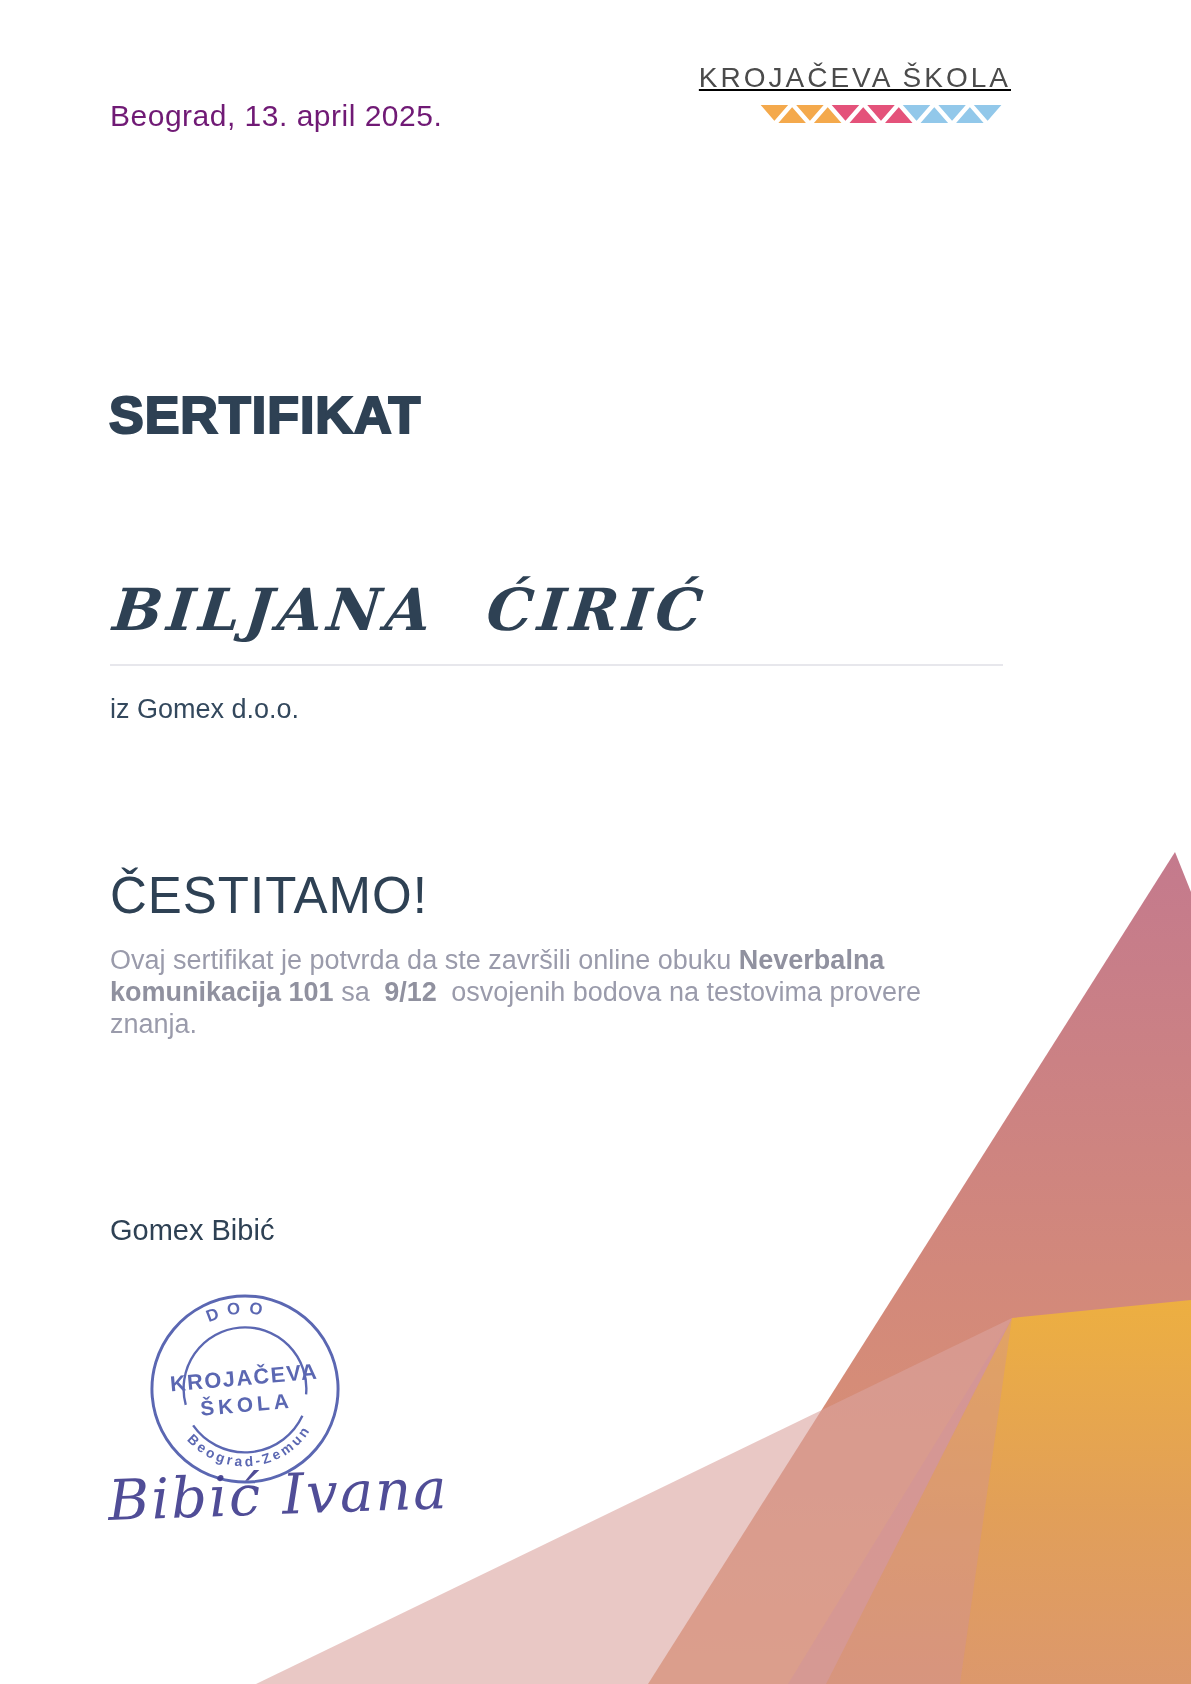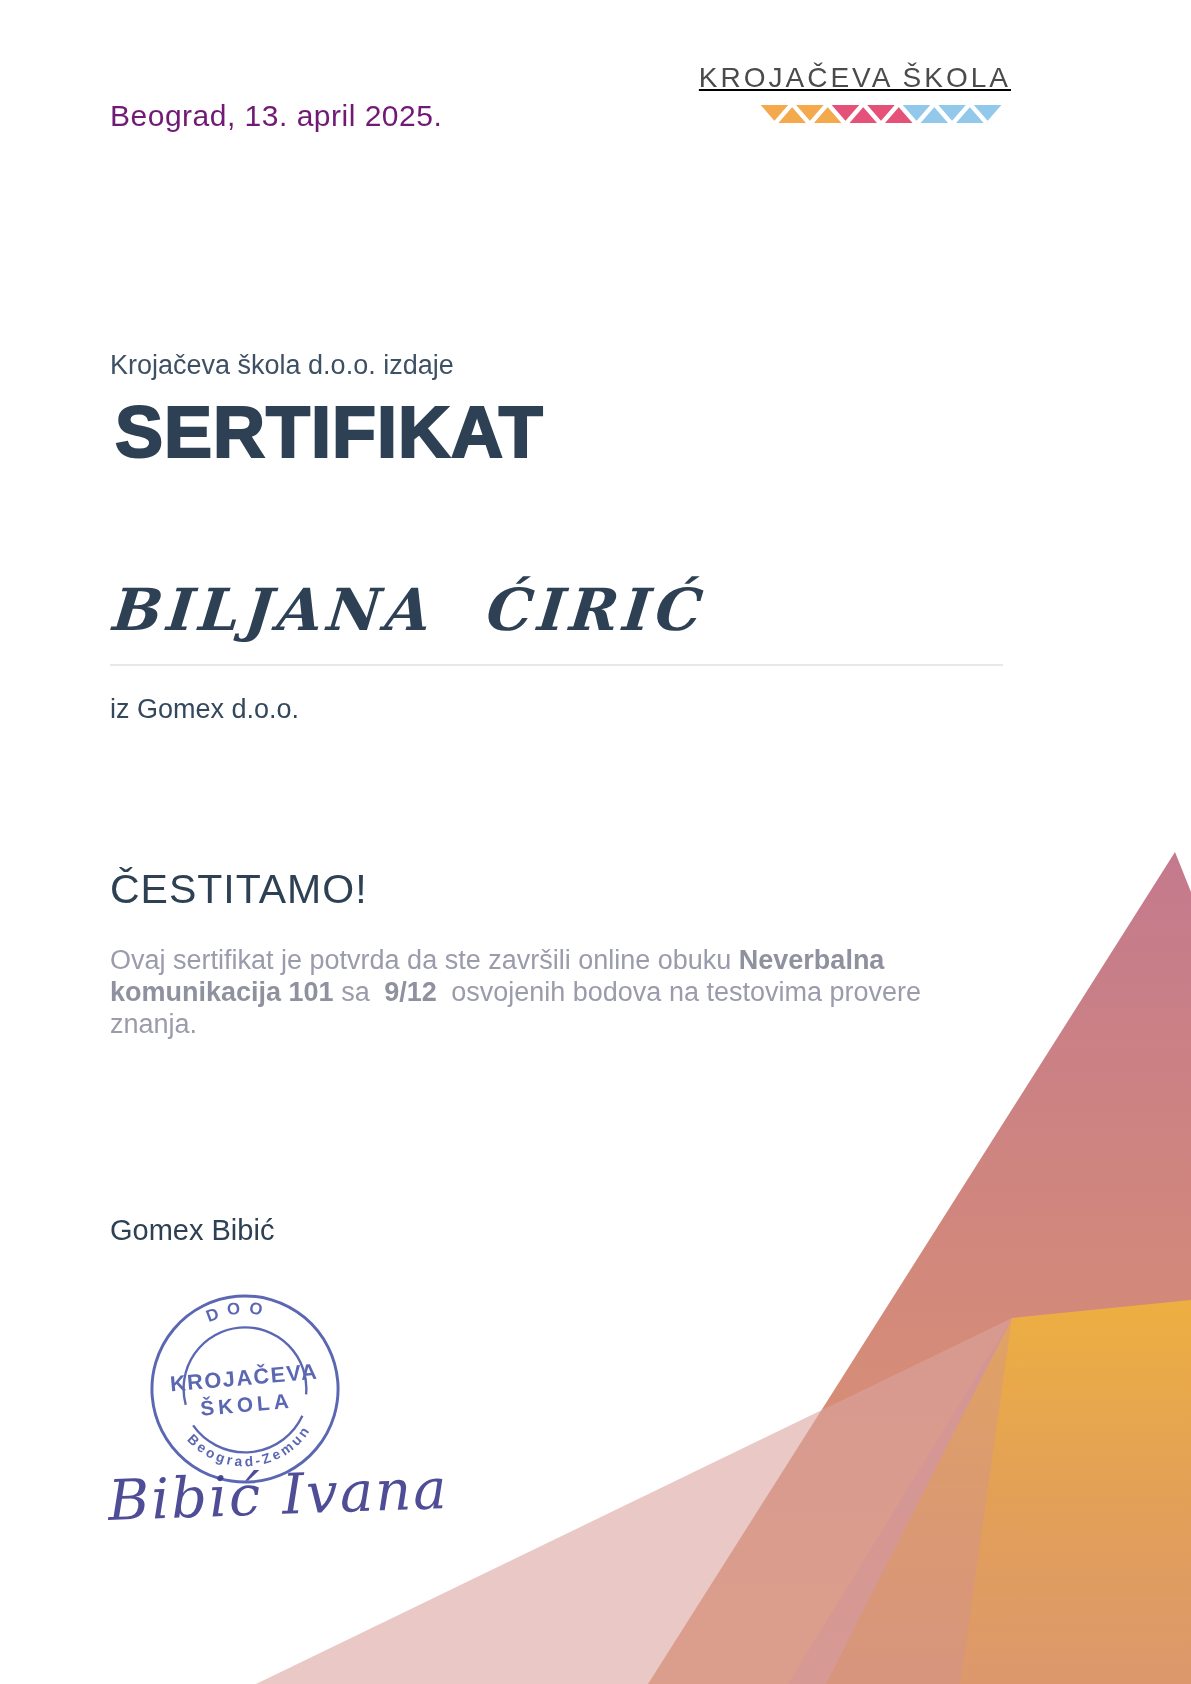--- a/index.html
+++ b/index.html
@@ -102,7 +102,6 @@
         </svg>
     </div>
 
-    <div class="issuer">Krojačeva škola d.o.o. izdaje</div>
     <h1 class="title">SERTIFIKAT</h1>
 
     <div class="recipient">BILJANA ĆIRIĆ</div>

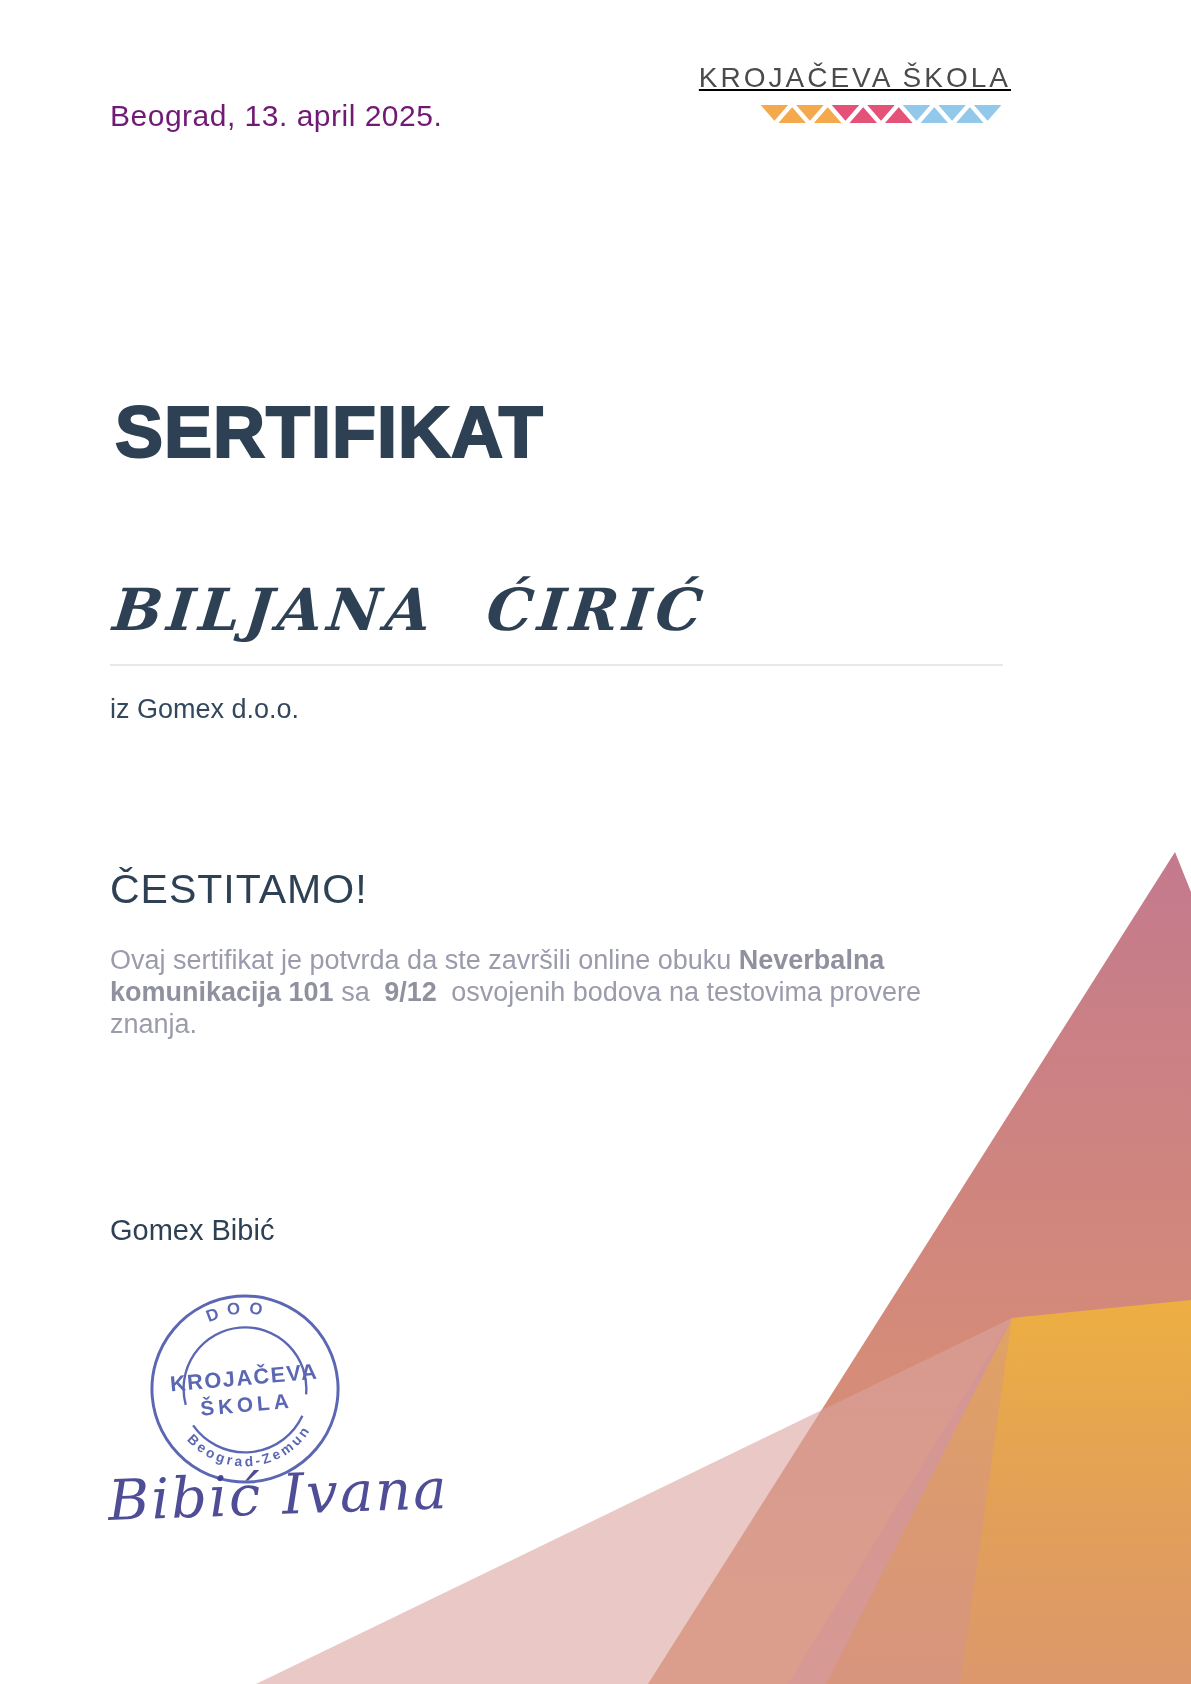--- a/index.html
+++ b/index.html
@@ -18,8 +18,8 @@
 
   .issuer{position:absolute;left:110px;top:350px;font-size:27px;color:#3e5063;}
   .title{
-    position:absolute;left:106px;top:382px;margin:9px;
-    font-size:72px;font-weight:800;color:#2e4154;letter-spacing:1px;
+    position:absolute;left:106px;top:382px;margin:3px;
+    font-size:52px;font-weight:800;color:#2e4154;letter-spacing:1px;
     -webkit-text-stroke:2.2px #2e4154;
   }
 

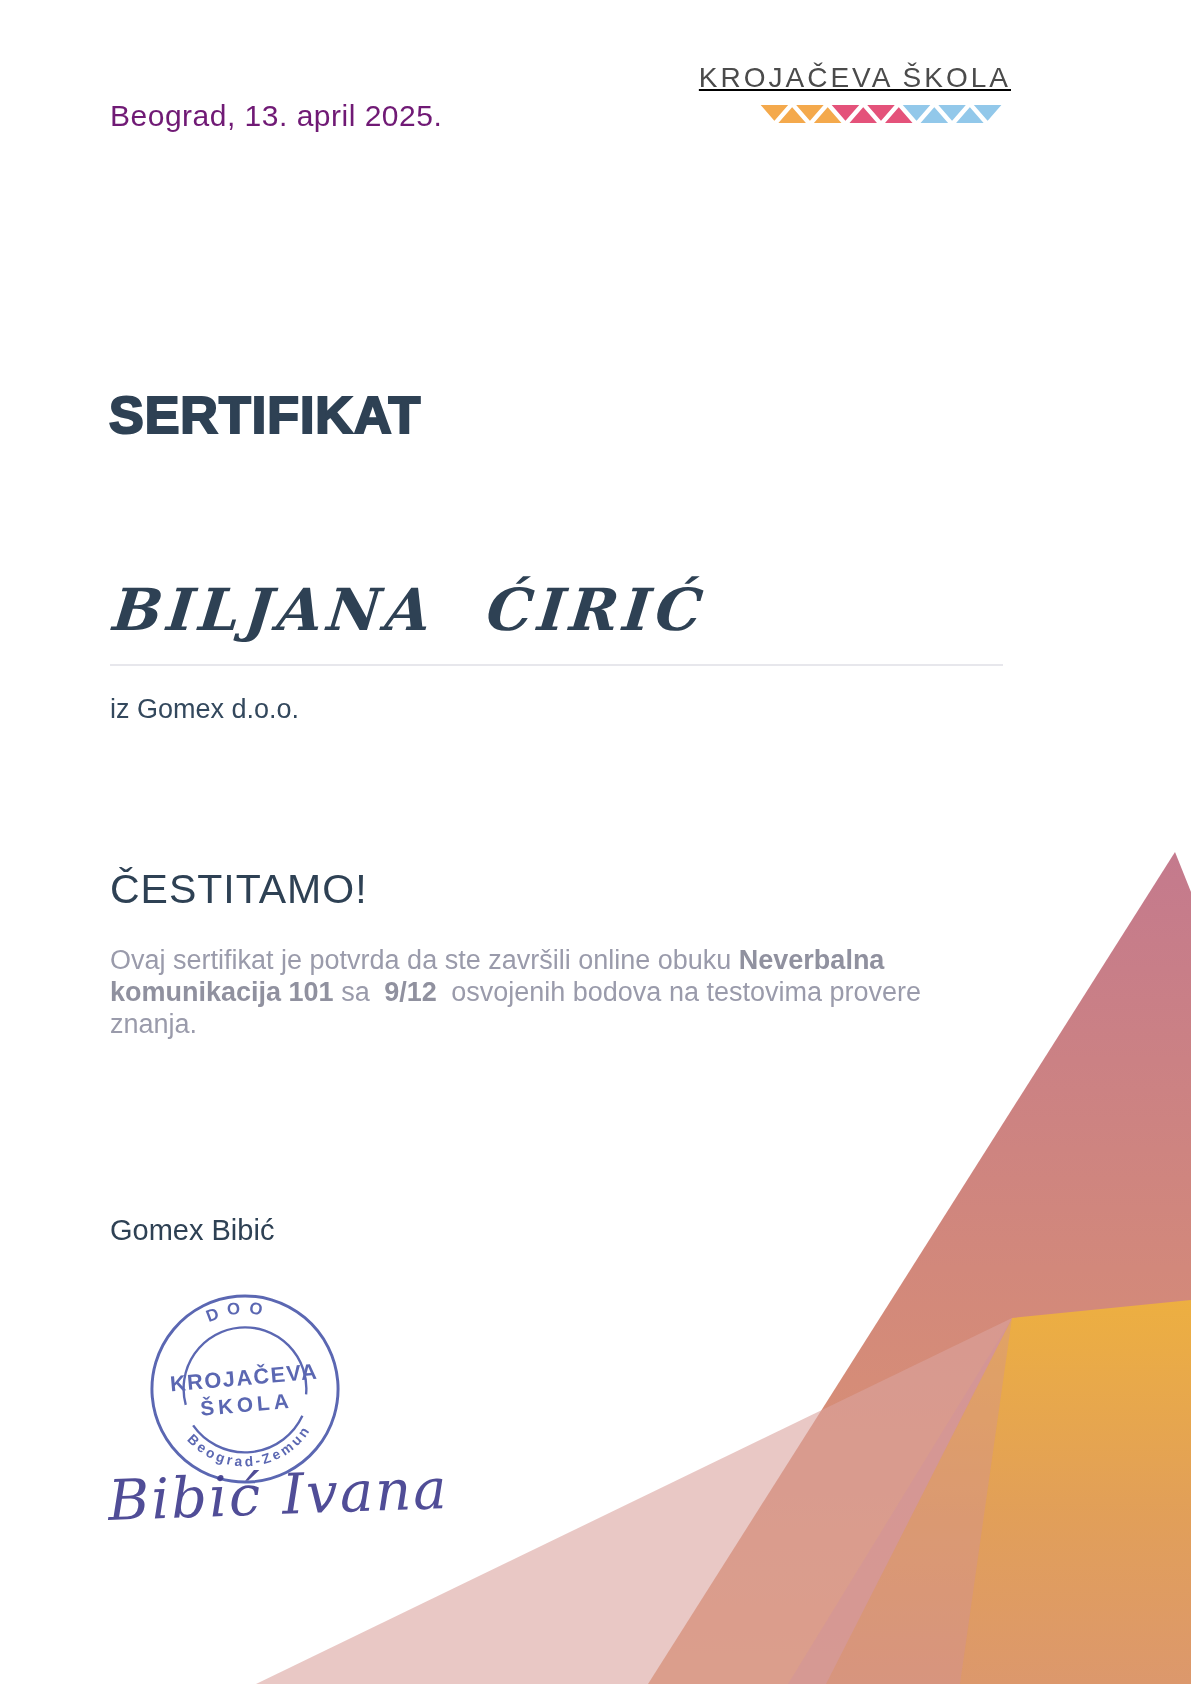--- a/index.html
+++ b/index.html
@@ -32,7 +32,7 @@
   .name-underline{position:absolute;left:110px;top:664px;width:893px;height:2px;background:#e7e7ec;z-index:2;}
   .company{position:absolute;left:110px;top:694px;font-size:27px;color:#33485d;}
 
-  .congrats{position:absolute;left:110px;top:866px;margin:0;font-size:41px;font-weight:400;color:#2e4154;letter-spacing:1px;}
+  .congrats{position:absolute;left:110px;top:866px;margin:0;font-size:51px;font-weight:400;color:#2e4154;letter-spacing:1px;}
   .body-text{
     position:absolute;left:110px;top:944px;width:868px;margin:0;
     font-size:27px;line-height:32px;color:#9a9bab;

